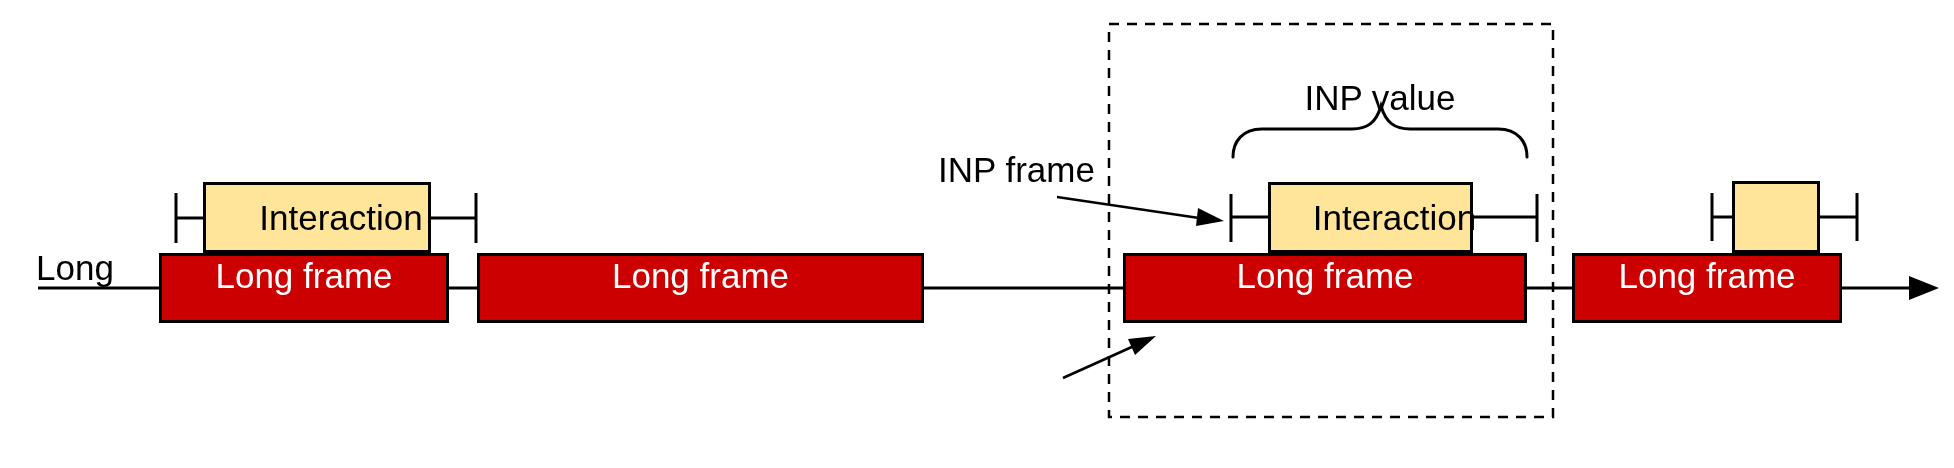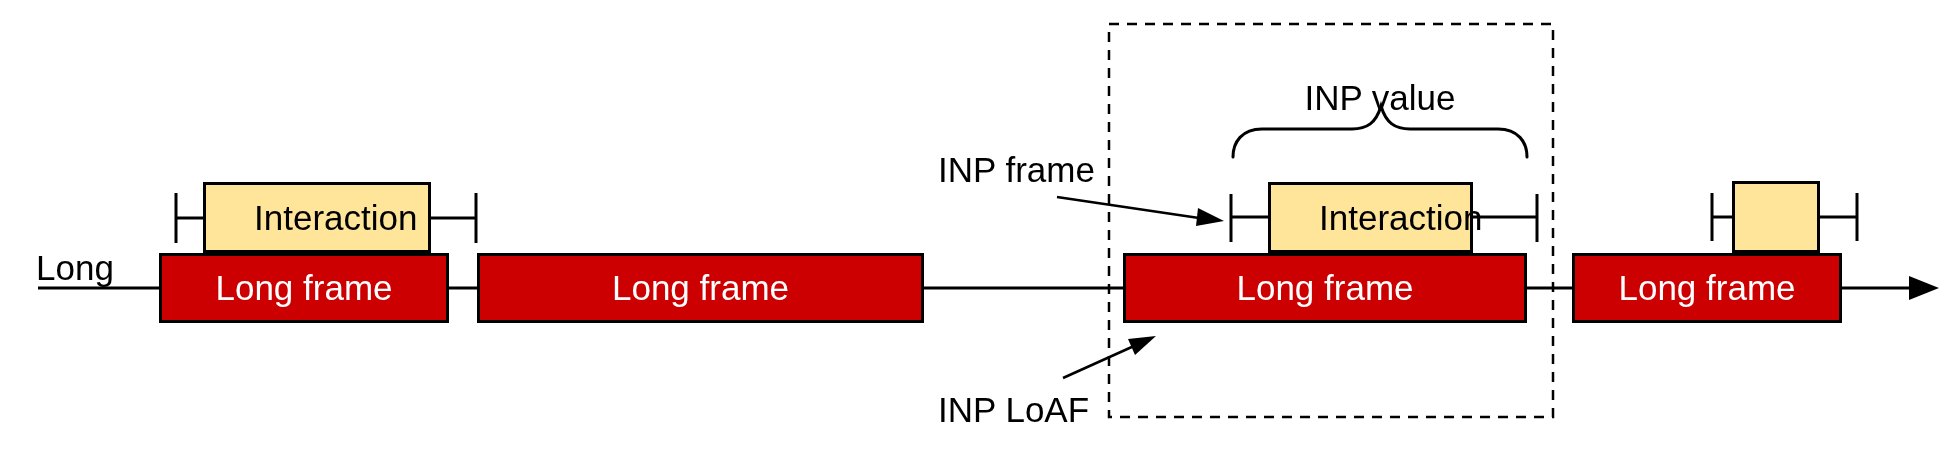--- a/index.html
+++ b/index.html
@@ -49,7 +49,7 @@
     border: 3px solid var(--stroke);
     display: flex;
     align-items: center;
-    justify-content: flex-start;
+    justify-content: center;
     color: #000;
     font-size: 35px;
     white-space: nowrap;

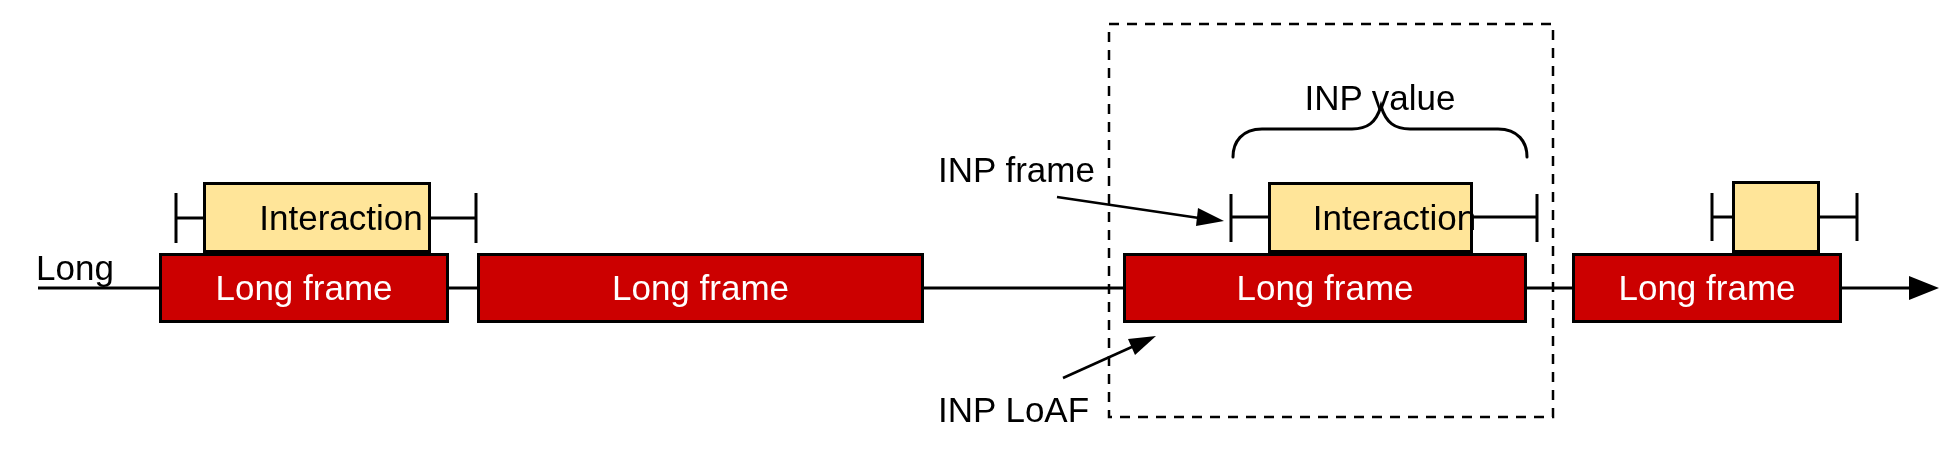--- a/index.html
+++ b/index.html
@@ -35,7 +35,7 @@
     background: var(--frame-fill);
     border: 3px solid var(--stroke);
     display: flex;
-    align-items: center;
+    align-items: flex-start;
     justify-content: center;
     color: var(--frame-text);
     font-size: 35px;

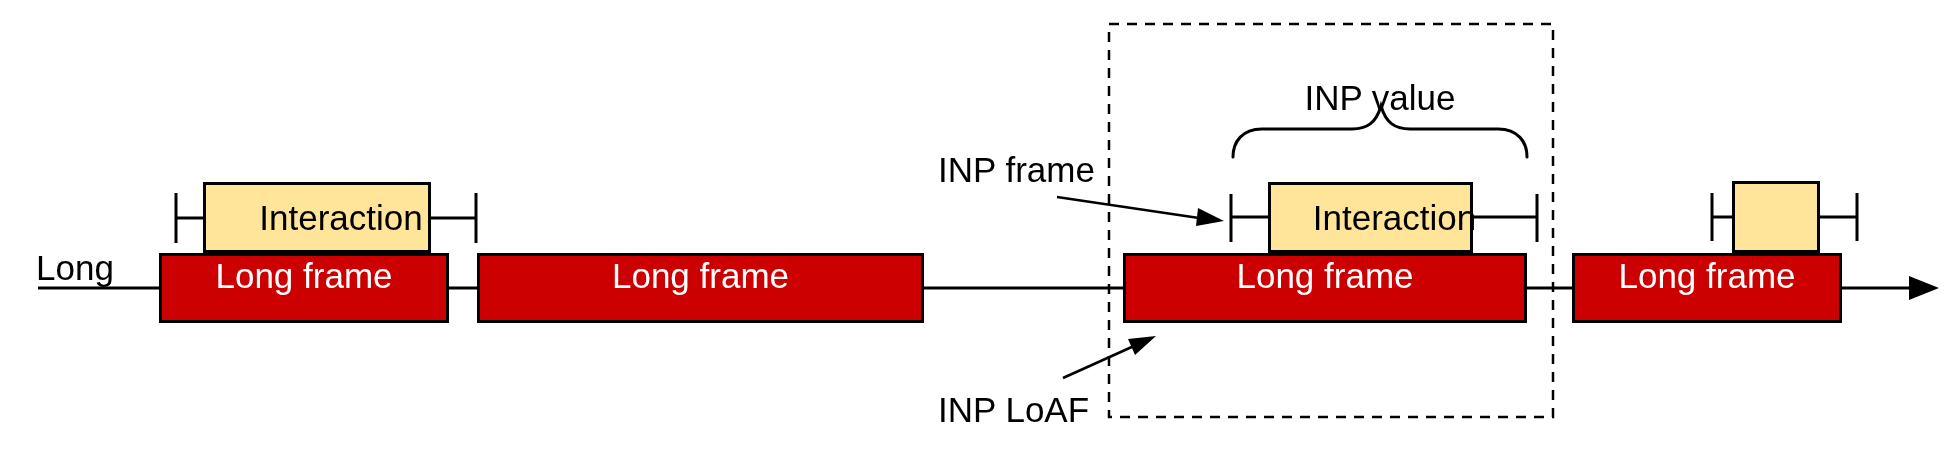--- a/index.html
+++ b/index.html
@@ -131,7 +131,6 @@
 
   <div class="label" style="left:938px; top:152px;">INP frame</div>
   <div class="label label-center" style="left:1230px; top:44px; width:300px;">INP value</div>
-  <div class="label" style="left:938px; top:392px;">INP LoAF</div>
 
 </div>
 

